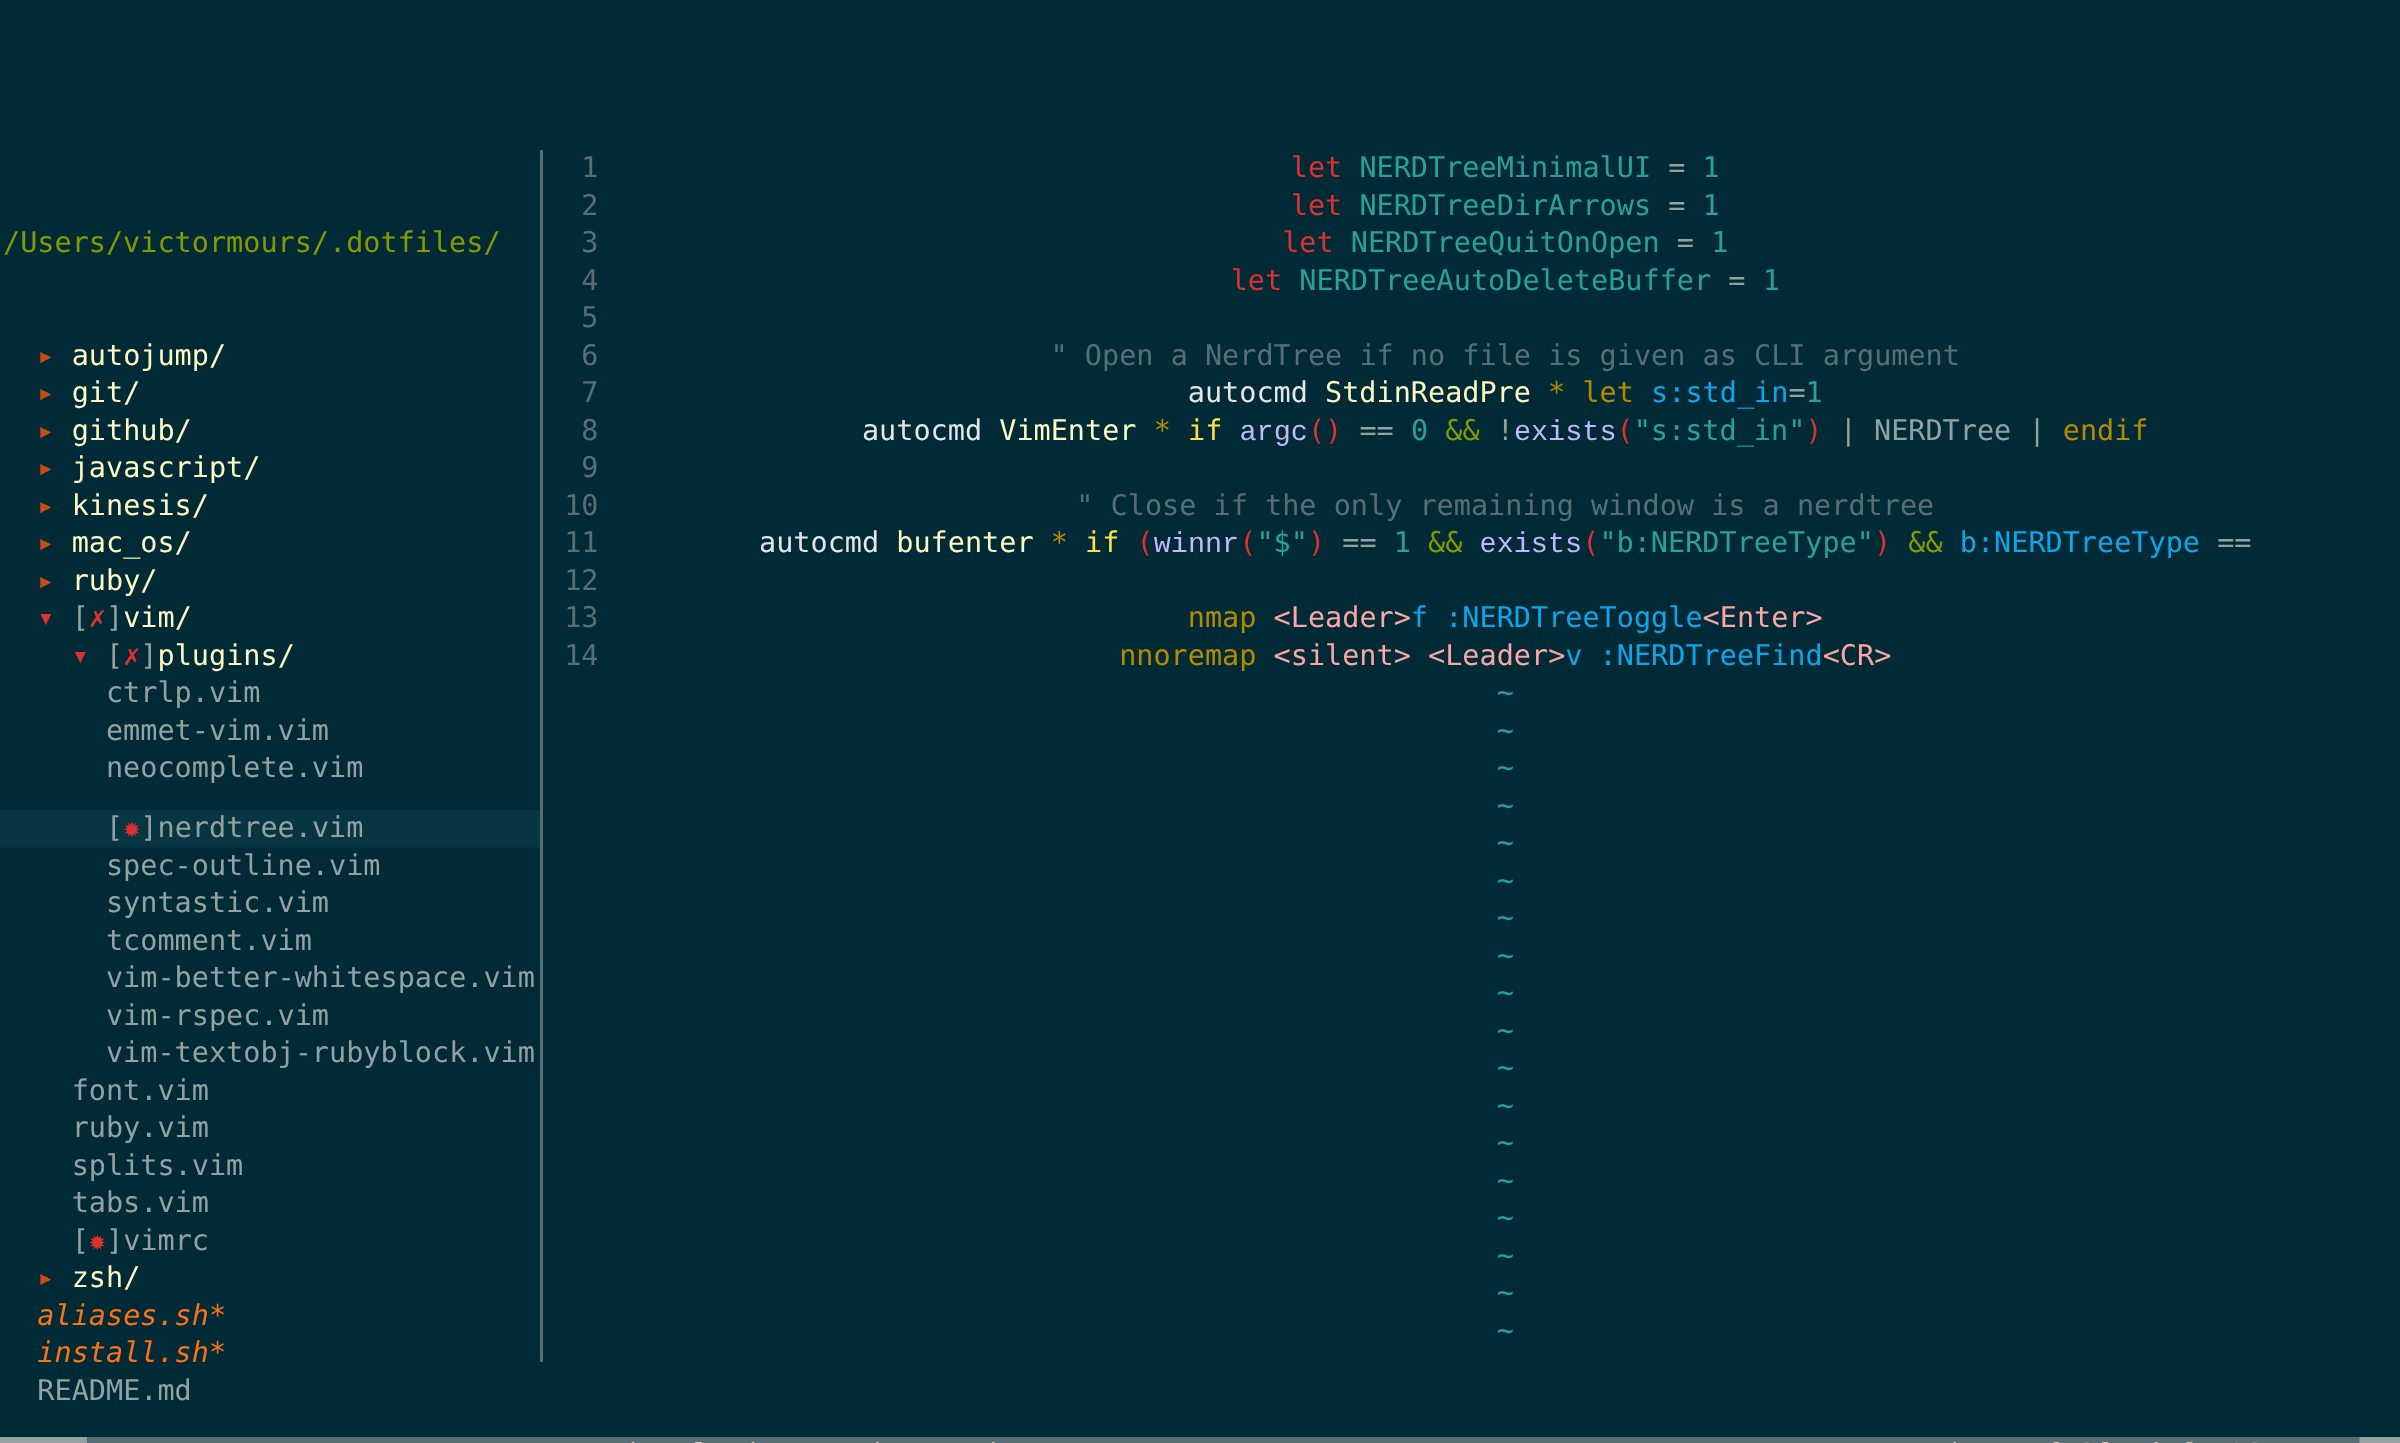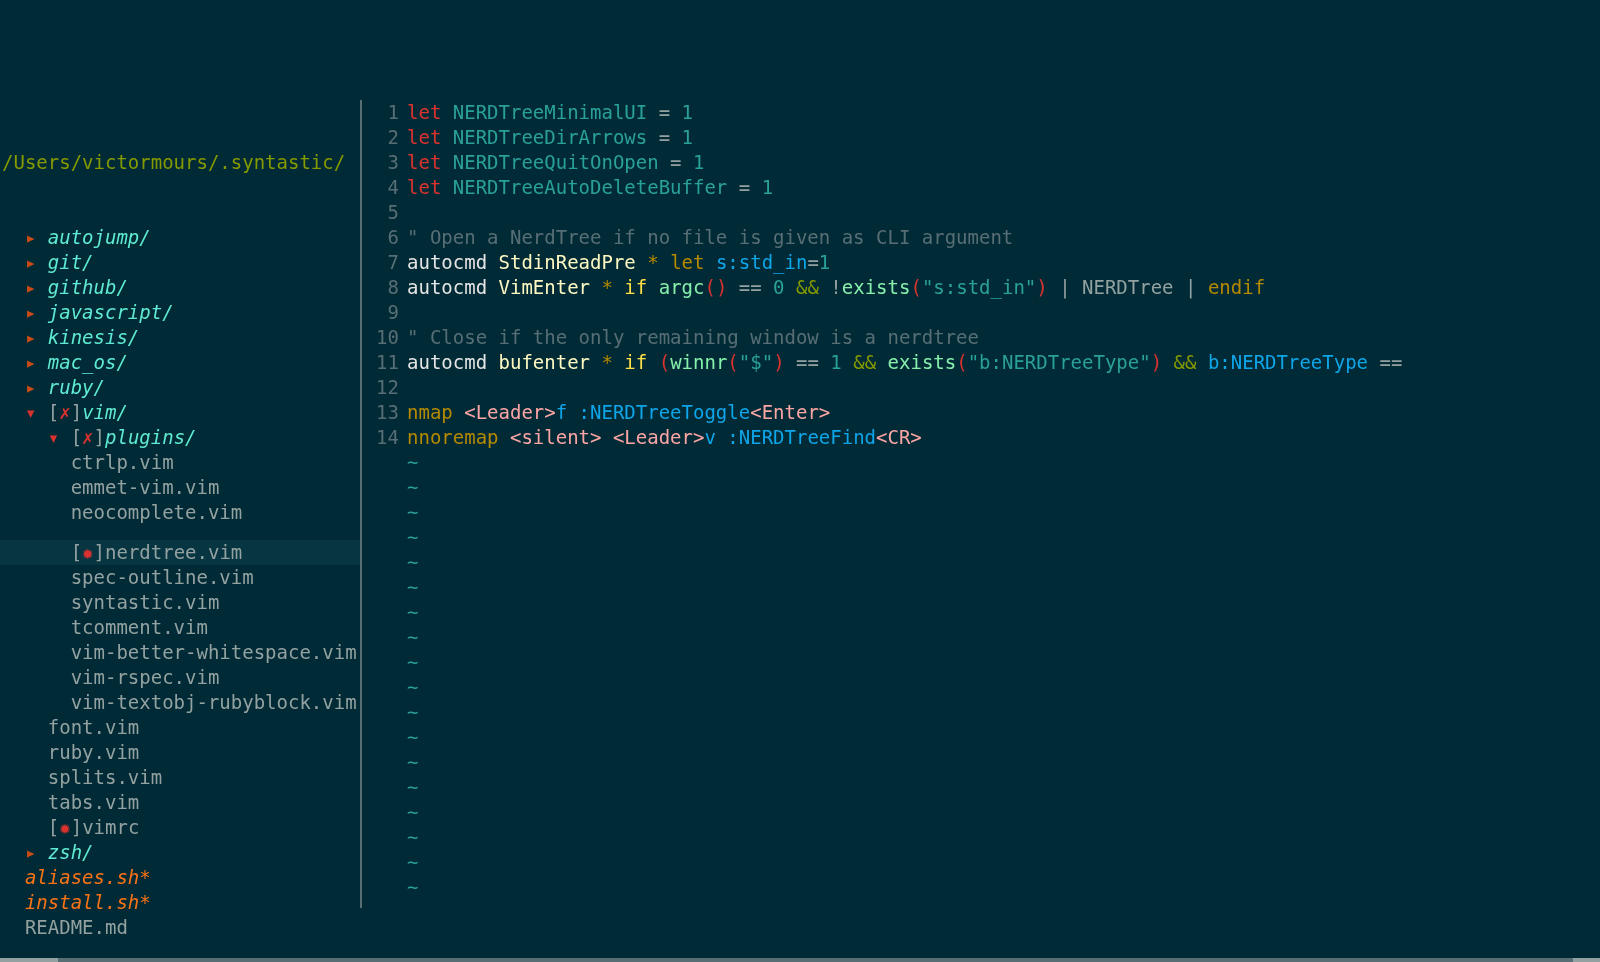--- a/index.html
+++ b/index.html
@@ -39,7 +39,7 @@
     padding-right: 8px;
   }
   .gutter div { height: 25px; }
-  .code { flex:1; }
+  .code { flex:1;text-align:center; }
   .code div { height: 25px; }
   .tilde { color: #2aa198; }
 

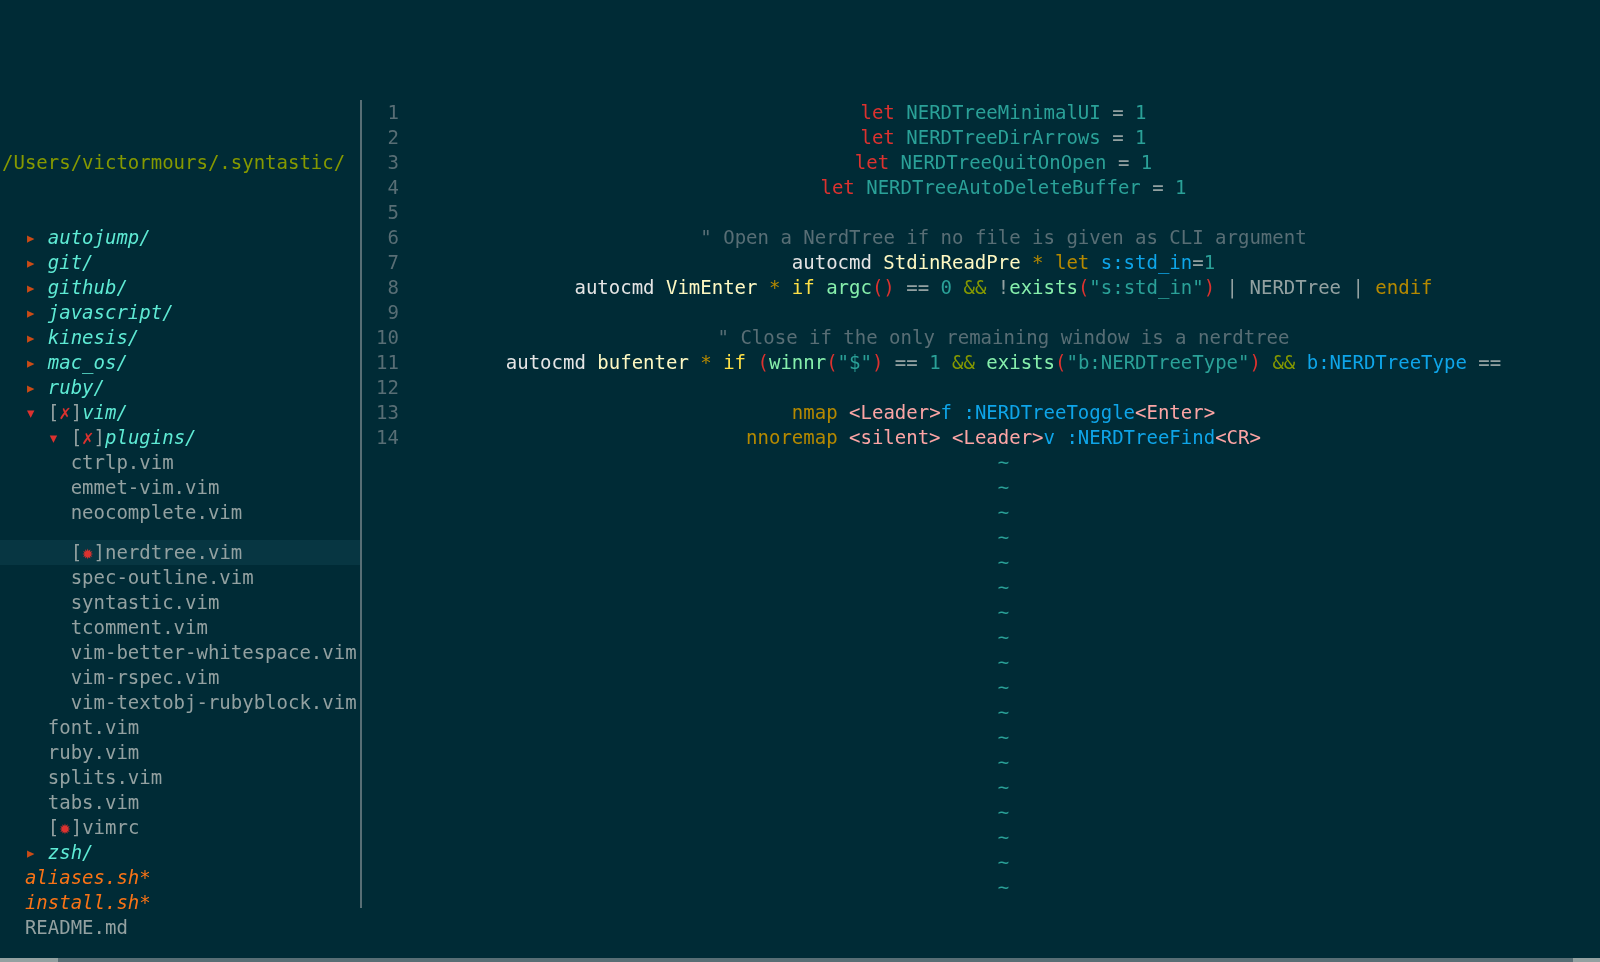--- a/index.html
+++ b/index.html
@@ -107,7 +107,7 @@
 
 <div class="main">
   <div class="sidebar">
-    <div class="row"><span class="path">/Users/victormours/.syntastic/</span></div>
+    <div class="row"><span class="path">/Users/victormours/.dotfiles/</span></div>
     <div id="tree"><div class="row">  <span class="arrow-closed">▸ </span><span class="dirname">autojump/</span></div><div class="row">  <span class="arrow-closed">▸ </span><span class="dirname">git/</span></div><div class="row">  <span class="arrow-closed">▸ </span><span class="dirname">github/</span></div><div class="row">  <span class="arrow-closed">▸ </span><span class="dirname">javascript/</span></div><div class="row">  <span class="arrow-closed">▸ </span><span class="dirname">kinesis/</span></div><div class="row">  <span class="arrow-closed">▸ </span><span class="dirname">mac_os/</span></div><div class="row">  <span class="arrow-closed">▸ </span><span class="dirname">ruby/</span></div><div class="row">  <span class="arrow-open">▾ </span><span class="bracket">[</span><span class="xmark">✗</span><span class="bracket">]</span><span class="dirname">vim/</span></div><div class="row">    <span class="arrow-open">▾ </span><span class="bracket">[</span><span class="xmark">✗</span><span class="bracket">]</span><span class="dirname">plugins/</span></div><div class="row">      <span class="filename">ctrlp.vim</span></div><div class="row">      <span class="filename">emmet-vim.vim</span></div><div class="row">      <span class="filename">neocomplete.vim</span></div><div class="row selected">      <span class="bracket">[</span><span class="redstar">✹</span><span class="bracket">]</span><span class="filename">nerdtree.vim</span></div><div class="row">      <span class="filename">spec-outline.vim</span></div><div class="row">      <span class="filename">syntastic.vim</span></div><div class="row">      <span class="filename">tcomment.vim</span></div><div class="row">      <span class="filename">vim-better-whitespace.vim</span></div><div class="row">      <span class="filename">vim-rspec.vim</span></div><div class="row">      <span class="filename">vim-textobj-rubyblock.vim</span></div><div class="row">    <span class="filename">font.vim</span></div><div class="row">    <span class="filename">ruby.vim</span></div><div class="row">    <span class="filename">splits.vim</span></div><div class="row">    <span class="filename">tabs.vim</span></div><div class="row">    <span class="bracket">[</span><span class="redstar">✹</span><span class="bracket">]</span><span class="filename">vimrc</span></div><div class="row">  <span class="arrow-closed">▸ </span><span class="dirname">zsh/</span></div><div class="row">  <span class="exec">aliases.sh*</span></div><div class="row">  <span class="exec">install.sh*</span></div><div class="row">  <span class="filename">README.md</span></div></div>
     
   </div>

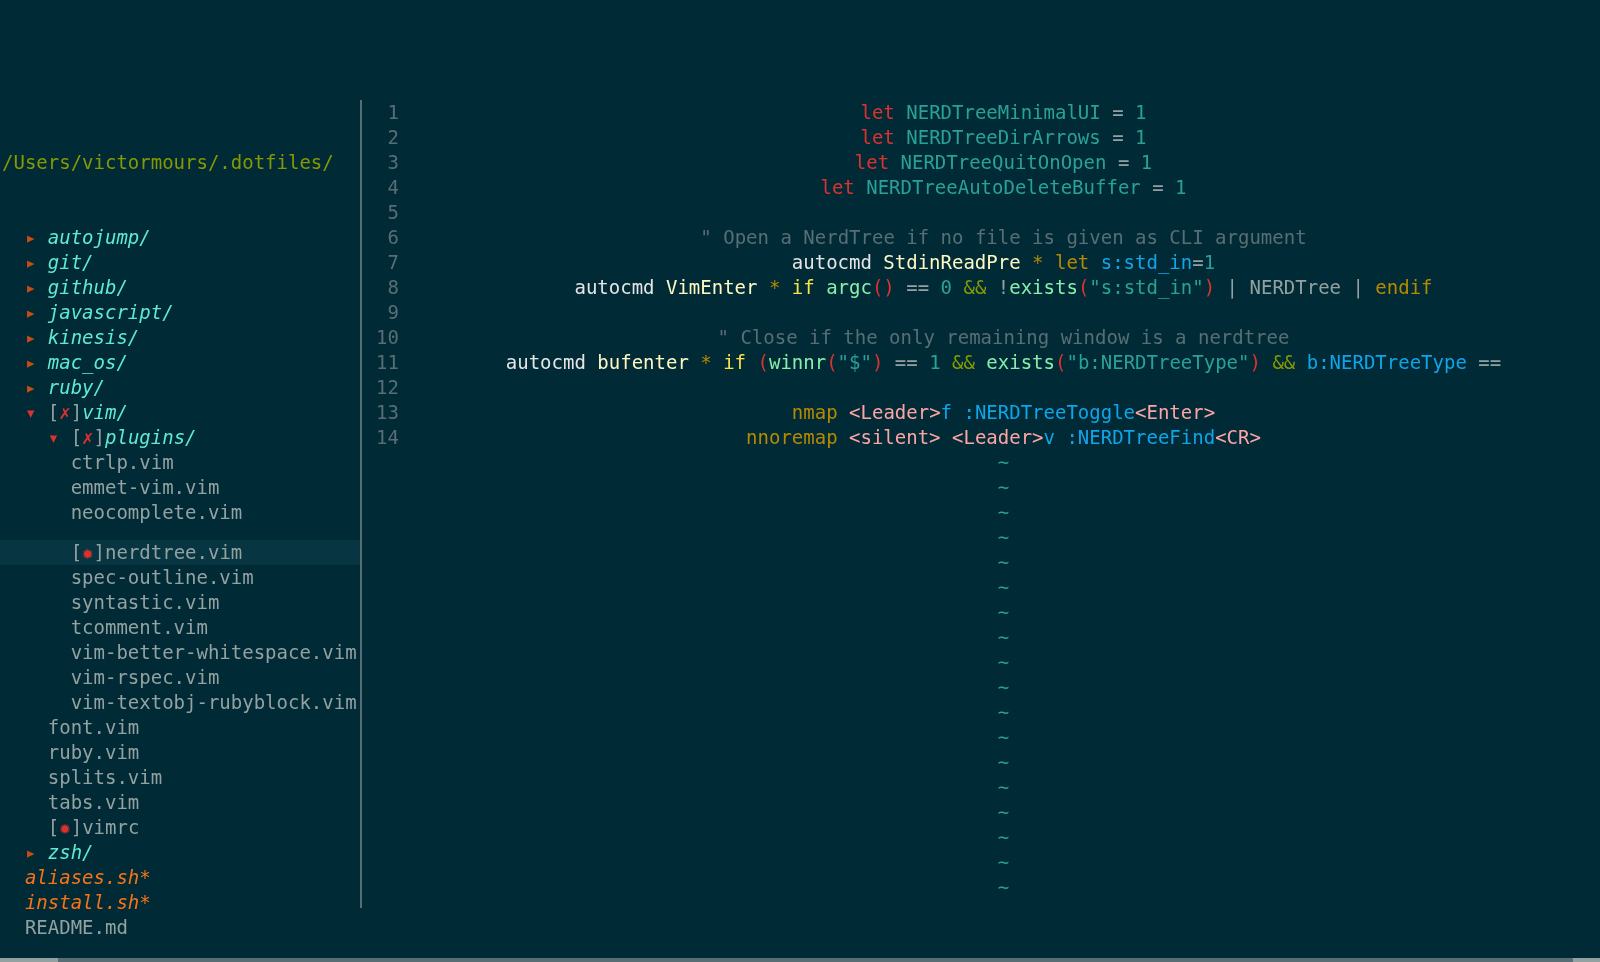--- a/index.html
+++ b/index.html
@@ -46,7 +46,7 @@
   .path { color: #859900; }
   .arrow-closed { color: #cb4b16; }
   .arrow-open { color: #dc322f; }
-  .dirname { color: #5eead4; font-style: italic; }
+  .dirname { color: #fef9c3; }
   .filename { color: #93a1a1; }
   .exec { color: #f97316; font-style: italic; }
   .row { height:25px; padding-left:2px; }

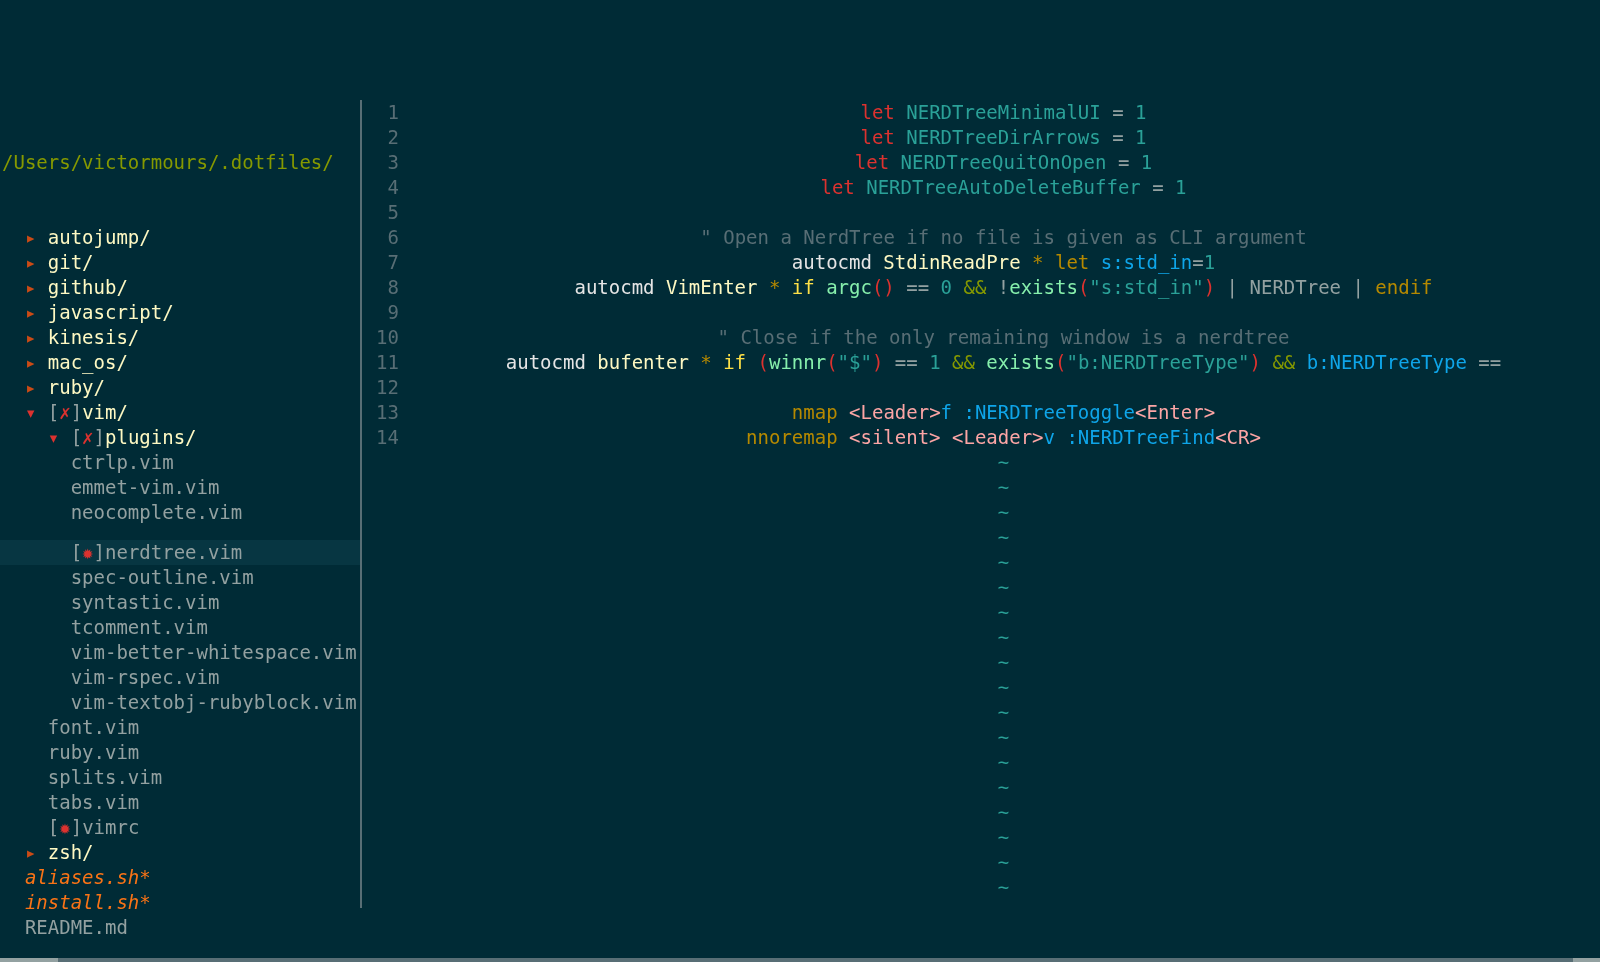--- a/index.html
+++ b/index.html
@@ -63,7 +63,7 @@
   .star { color:#b58900; }
   .kw { color:#b58900; }
   .if { color:#fde047; }
-  .fn { color:#86efac; }
+  .fn { color:#c4b5fd;font-family:Liberation Mono, monospace; }
   .paren { color:#dc322f; }
   .eq { color:#93a1a1; }
   .str { color:#2aa198; }

